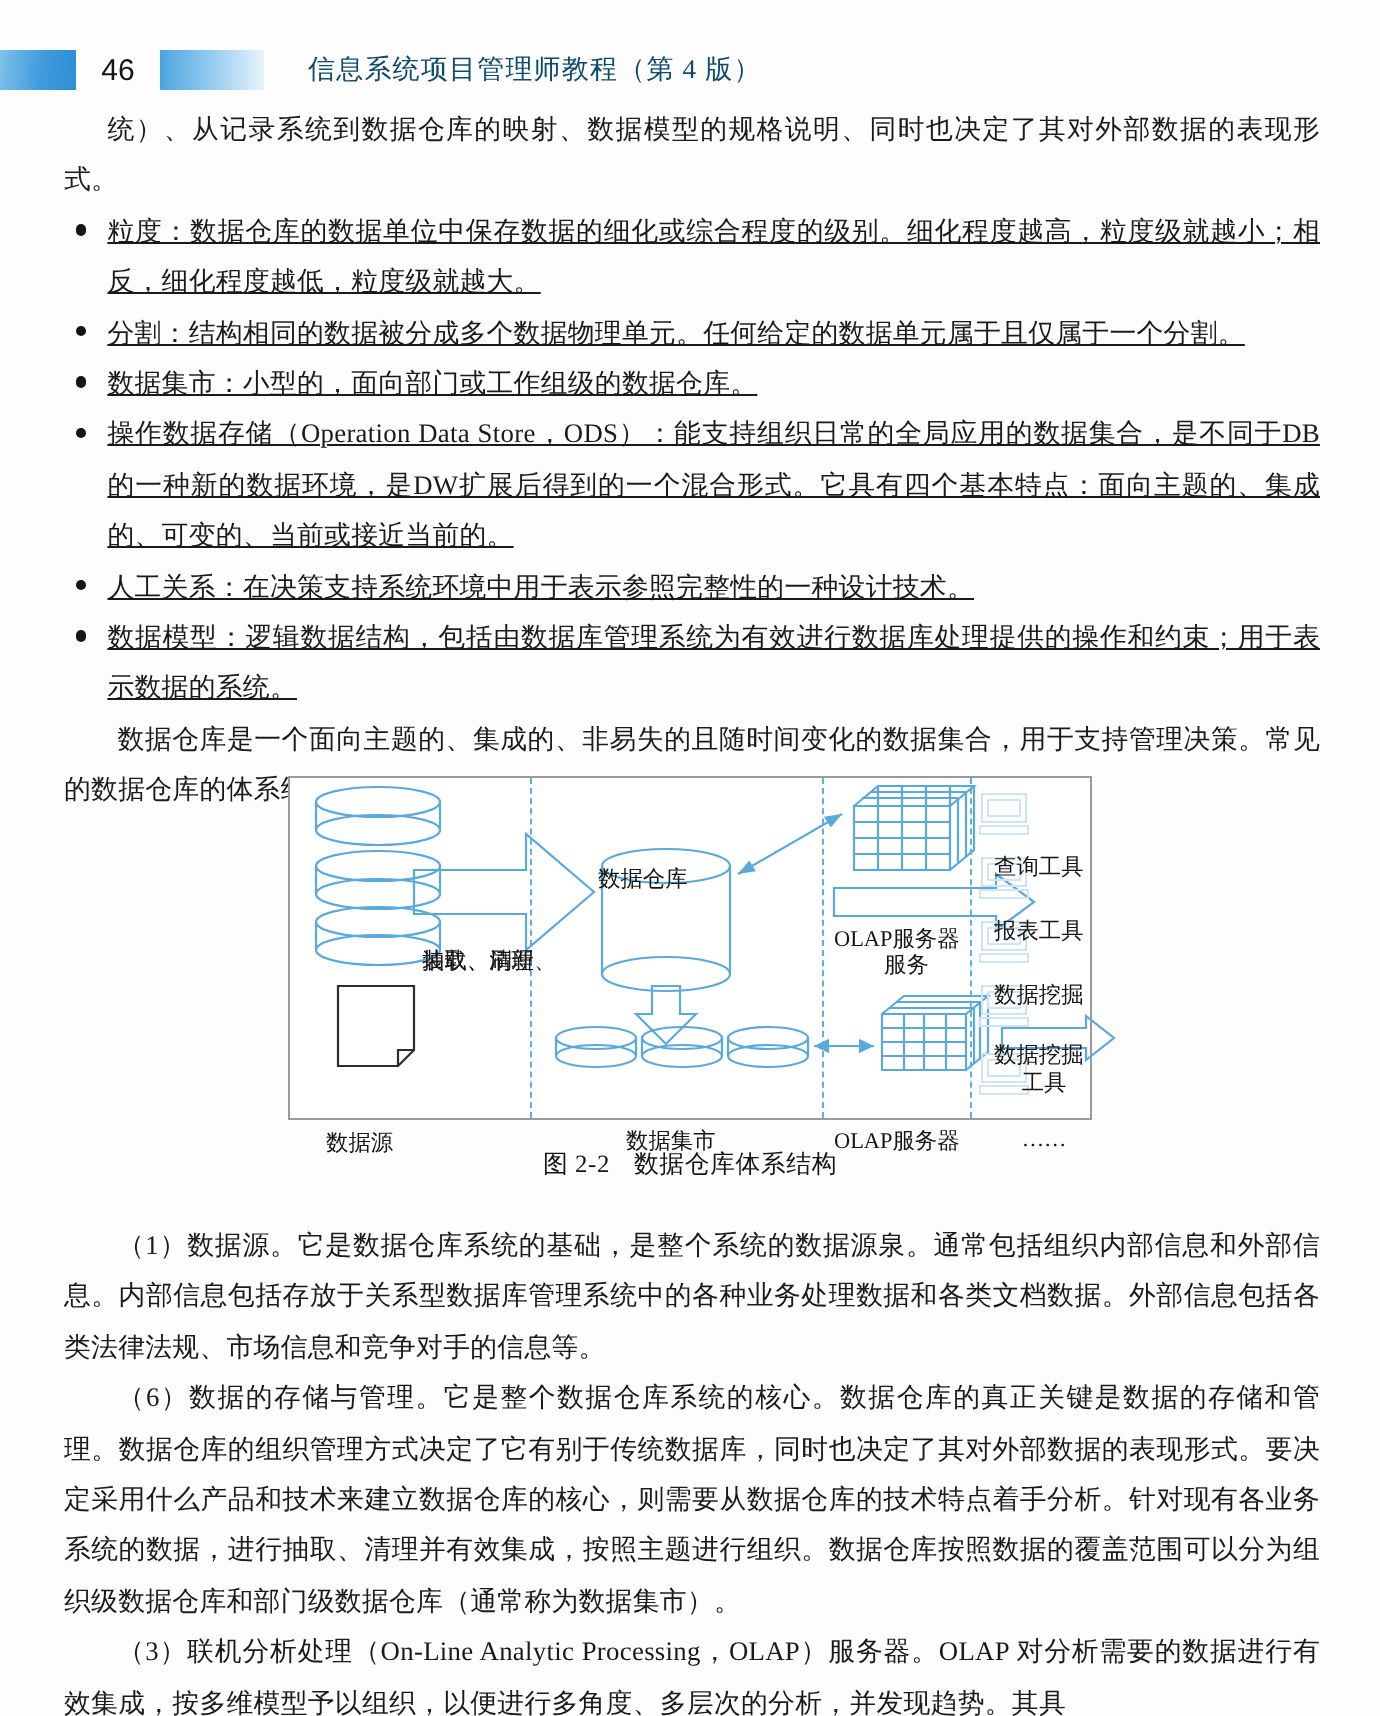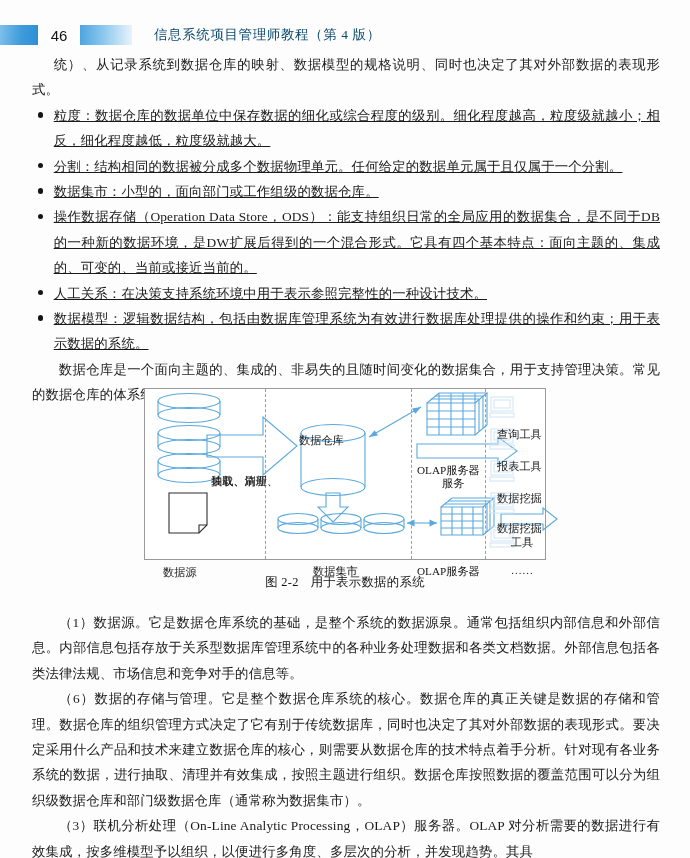--- a/index.html
+++ b/index.html
@@ -360,7 +360,7 @@
     </div>
 
     <div class="fig-caption">
-      <span class="capnum">图 2-2</span><span>用于表示数据的系统</span>
+      <span class="capnum">图 2-2</span><span>数据仓库体系结构</span>
     </div>
   </div>
 

